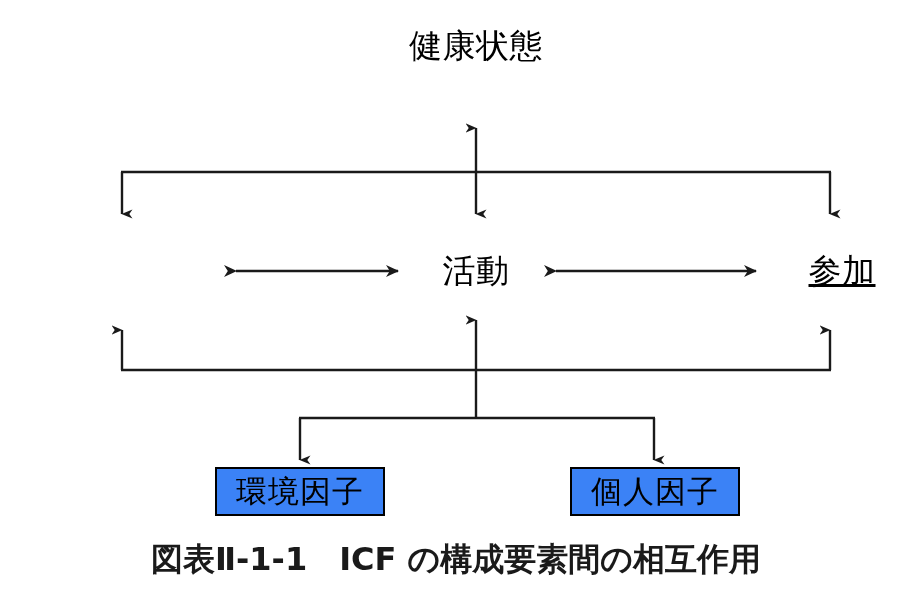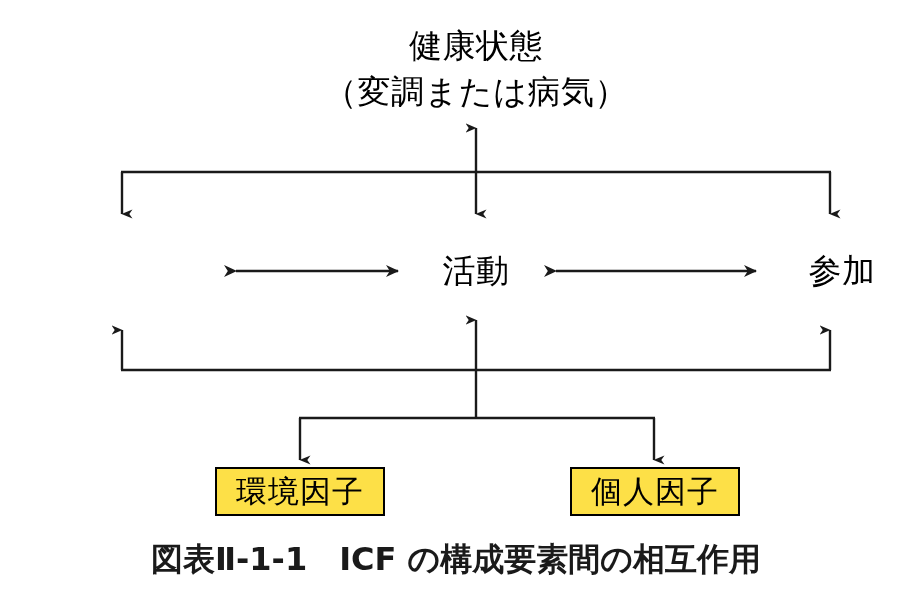--- a/index.html
+++ b/index.html
@@ -171,7 +171,6 @@
 
   <div class="node-text" id="health-condition">
     <span class="line1">健康状態</span>
-    <span class="line2">（変調または病気）</span>
   </div>
 
 

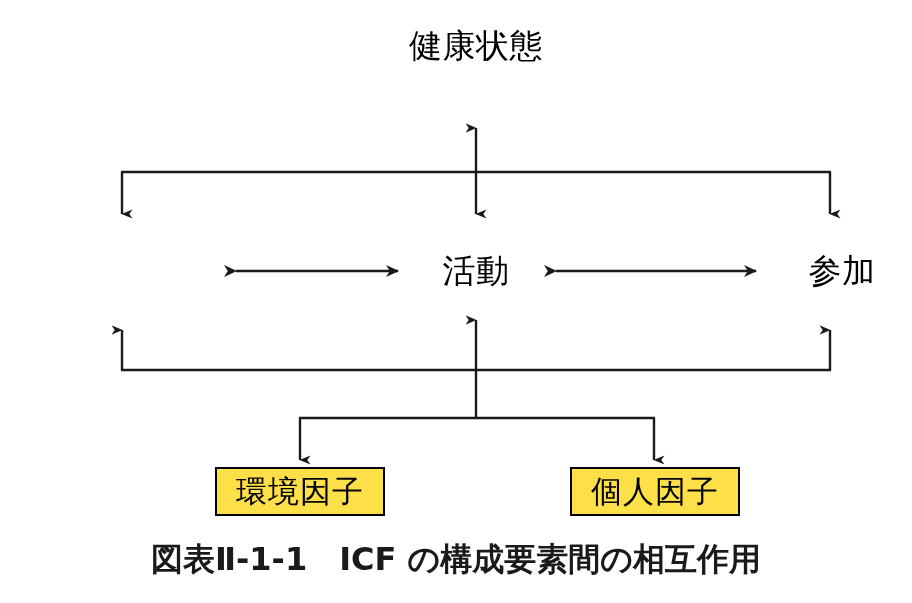--- a/index.html
+++ b/index.html
@@ -68,6 +68,7 @@
     top: 248px;
     width: 104px;
     text-align: center;
+    text-decoration: underline;
   }
   .factor-box {
     position: absolute;

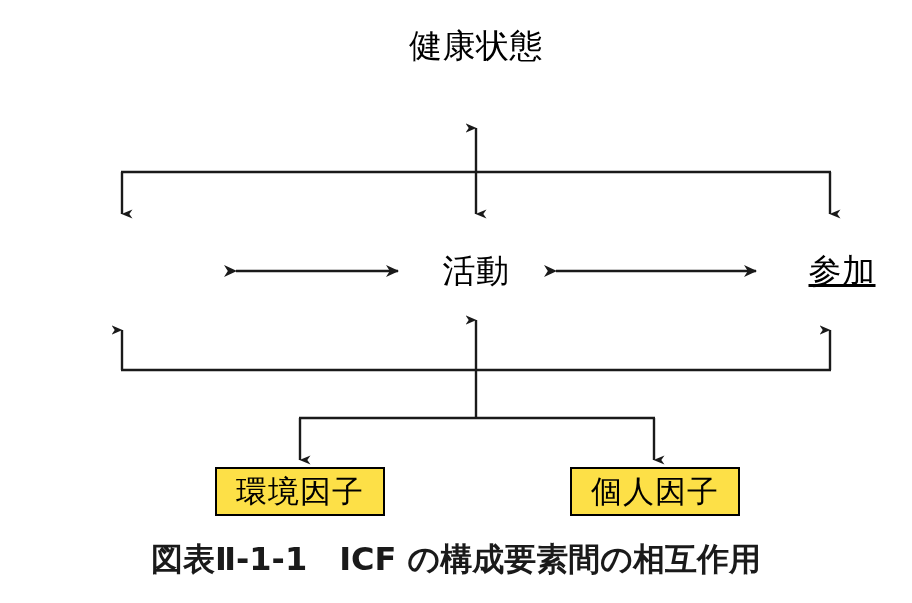--- a/index.html
+++ b/index.html
@@ -74,7 +74,7 @@
     position: absolute;
     box-sizing: border-box;
     border: 2px solid #000000;
-    background: #fde047;
+    background: #3b82f6;
     display: flex;
     align-items: center;
     justify-content: center;

